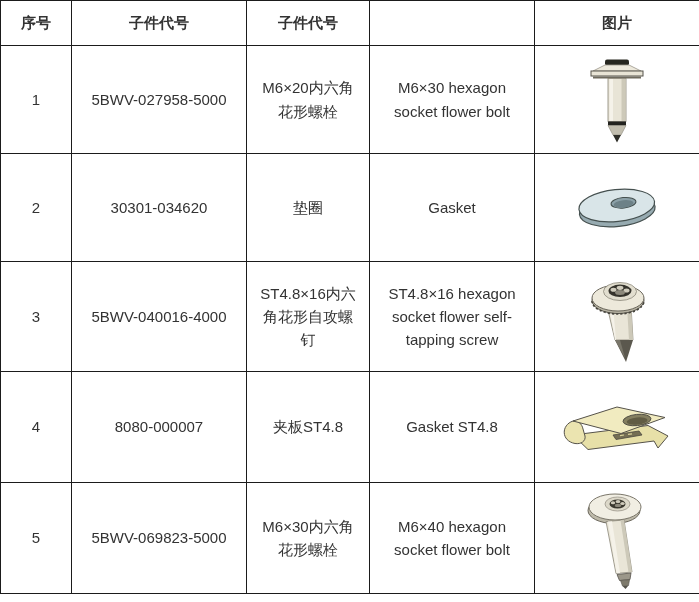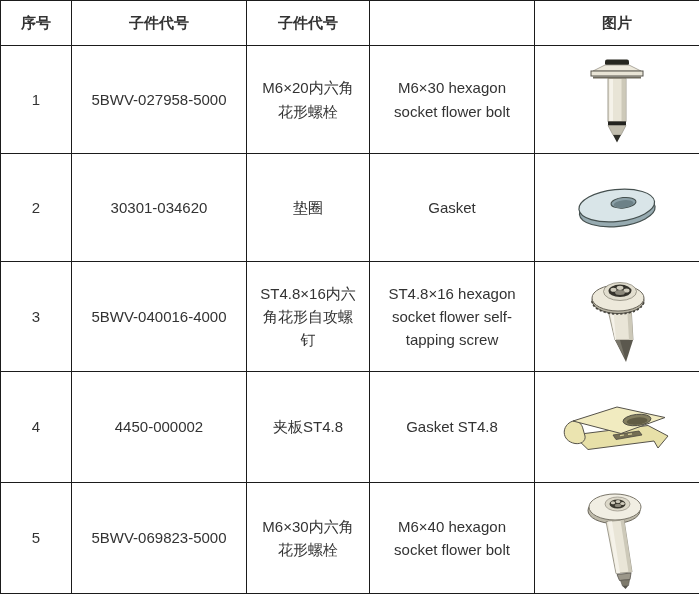--- a/index.html
+++ b/index.html
@@ -147,7 +147,7 @@
 
     <tr class="part-row-4">
       <td>4</td>
-      <td>4450-000002</td>
+      <td>8080-000007</td>
       <td>夹板ST4.8</td>
       <td>Gasket ST4.8</td>
       <td class="img-cell">

